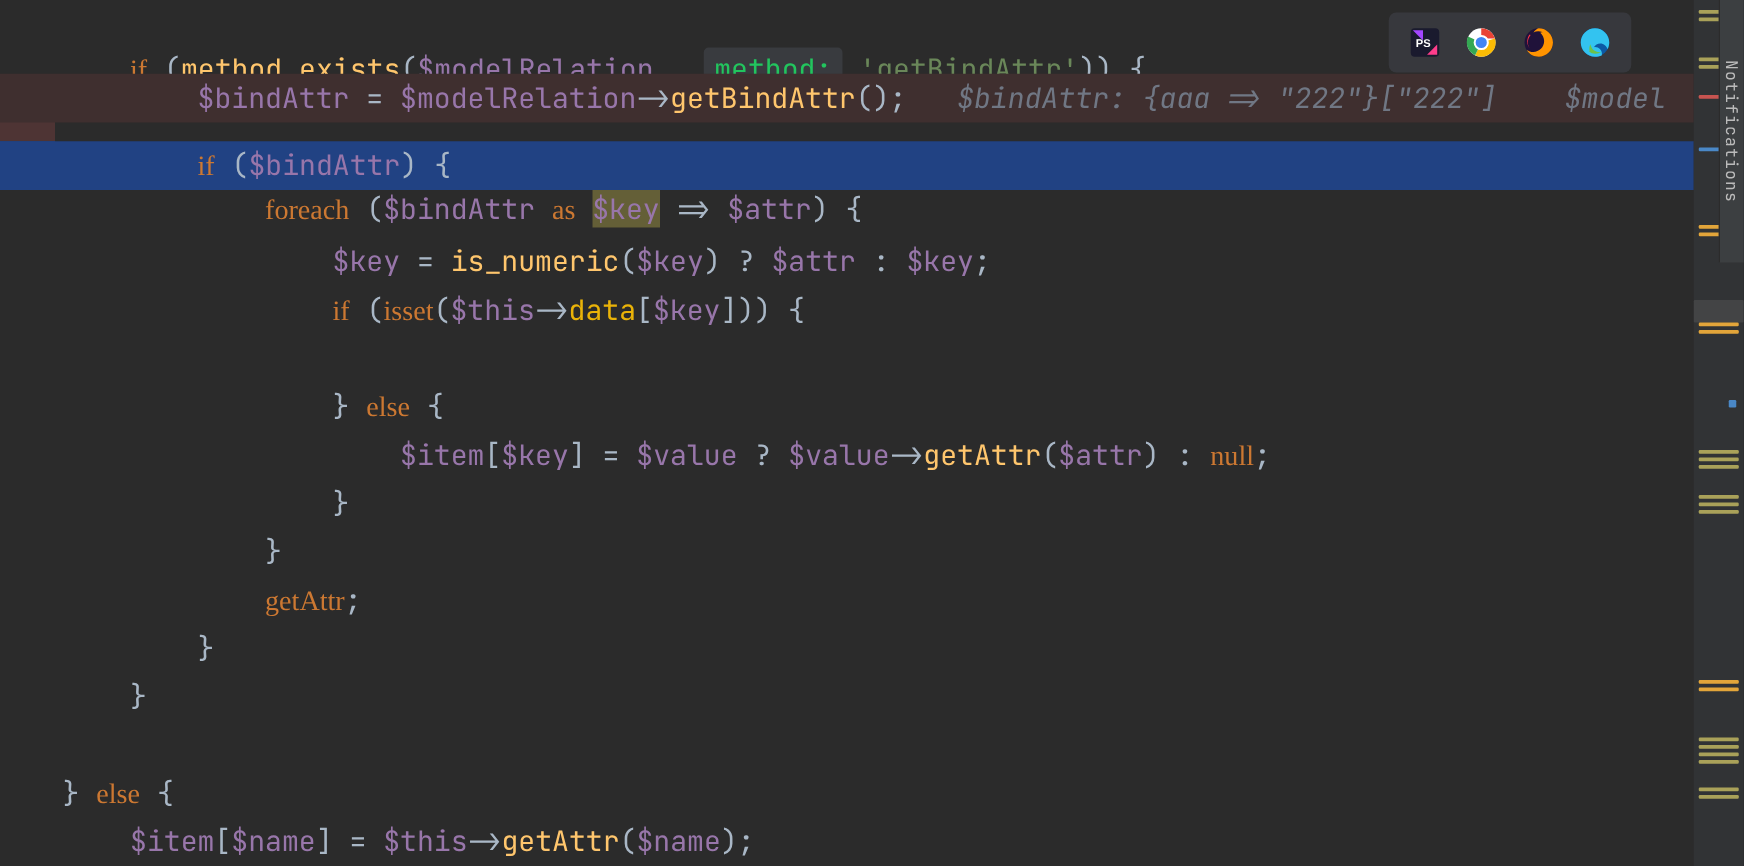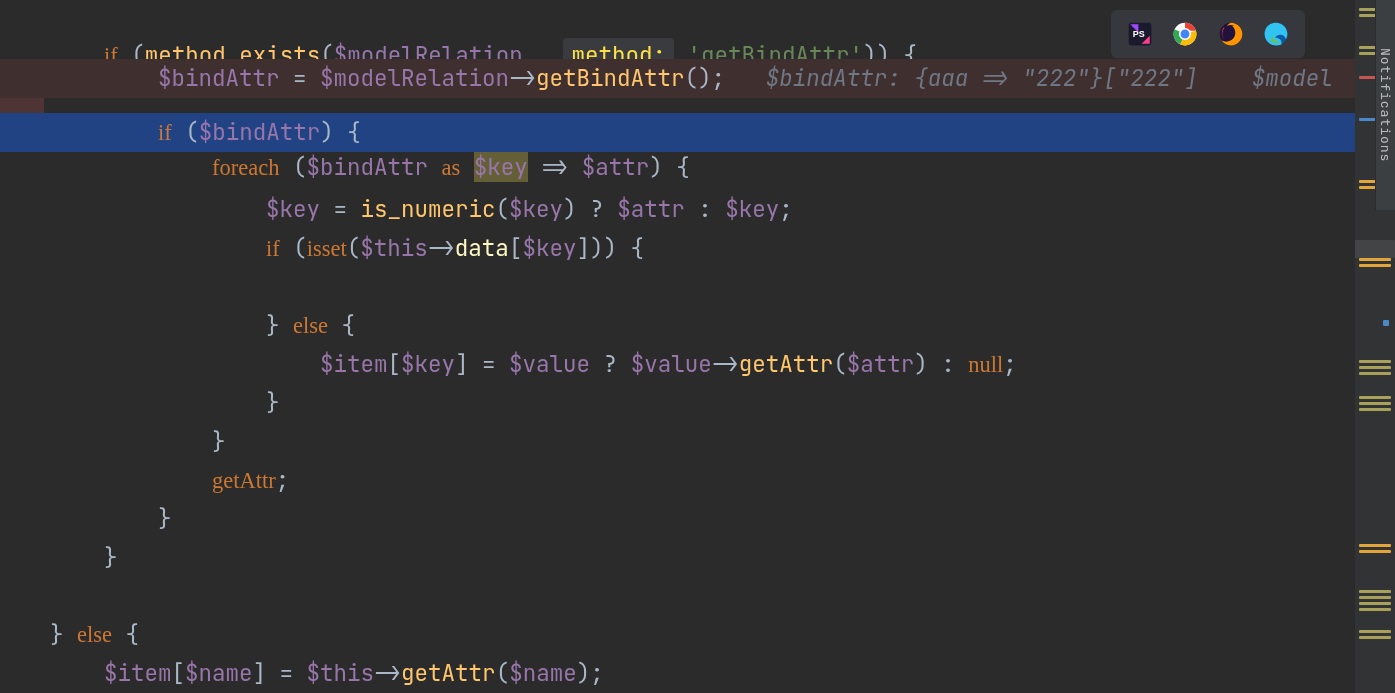--- a/index.html
+++ b/index.html
@@ -55,7 +55,7 @@
   .arrow   { color: #a9b7c6; }
   .paramhint {
     background: #393b3f;
-    color: #fde047;
+    color: #22c55e;
     border-radius: 4px;
     padding: 2px 8px;
   }

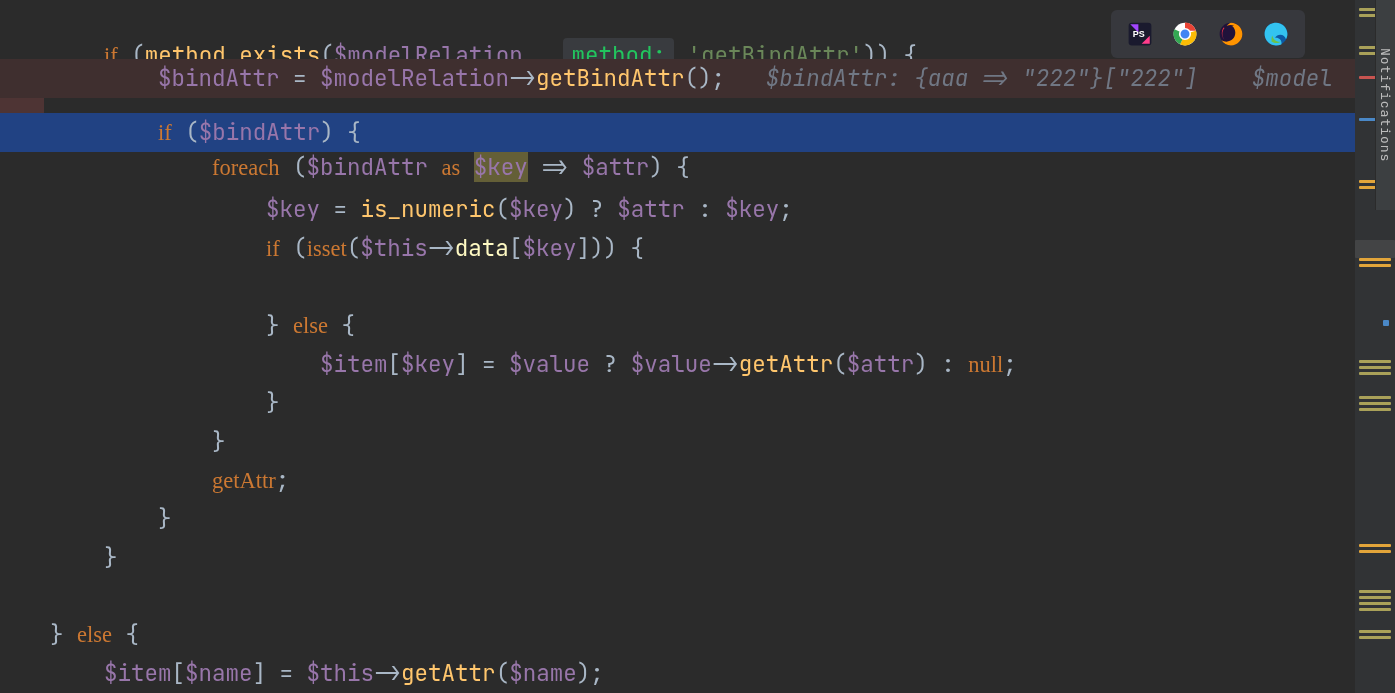--- a/index.html
+++ b/index.html
@@ -159,7 +159,7 @@
 
     <div class="code-line" style="top:190.4px;">                <span class="var">$key</span> <span class="punc">= </span><span class="func">is_numeric</span><span class="punc">(</span><span class="var">$key</span><span class="punc">) ? </span><span class="var">$attr</span> <span class="punc">: </span><span class="var">$key</span><span class="punc">;</span></div>
 
-    <div class="code-line" style="top:229px;">                <span class="kw">if</span> <span class="punc">(</span><span class="kw">isset</span><span class="punc">(</span><span class="var">$this</span><span class="arrow">-&gt;</span><span class="var" style="color:#fef9c3">data</span><span class="punc">[</span><span class="var">$key</span><span class="punc">])) {</span></div>
+    <div class="code-line" style="top:229px;">                <span class="kw">if</span> <span class="punc">(</span><span class="kw">isset</span><span class="punc">(</span><span class="var">$this</span><span class="arrow">-&gt;</span><span class="var" style="color:#eab308">data</span><span class="punc">[</span><span class="var">$key</span><span class="punc">])) {</span></div>
 
 
     <div class="code-line" style="top:306.2px;">                <span class="punc">} </span><span class="kw">else</span><span class="punc"> {</span></div>

